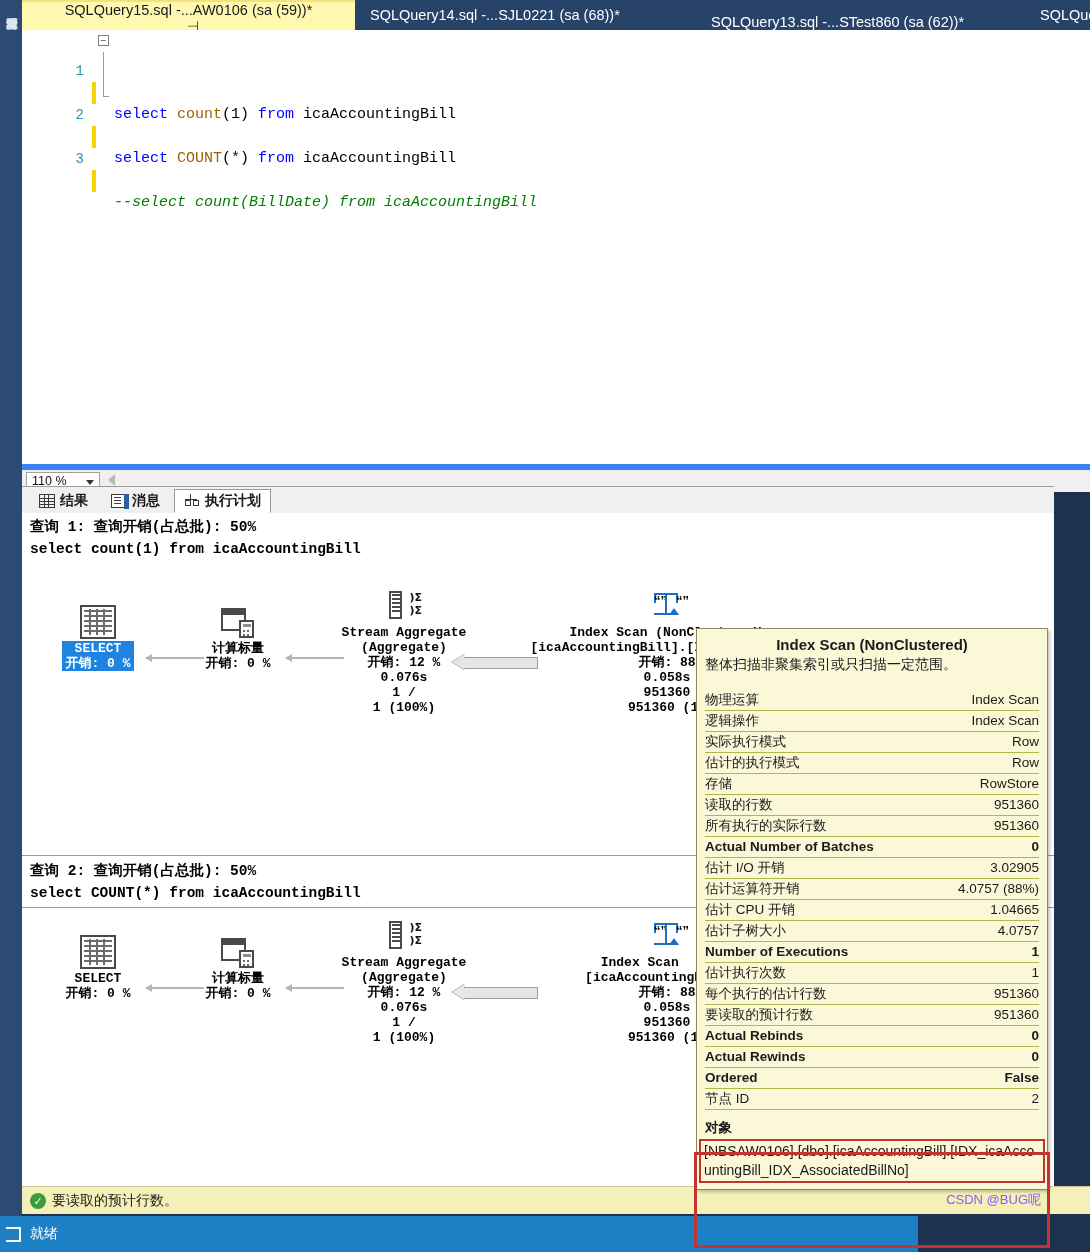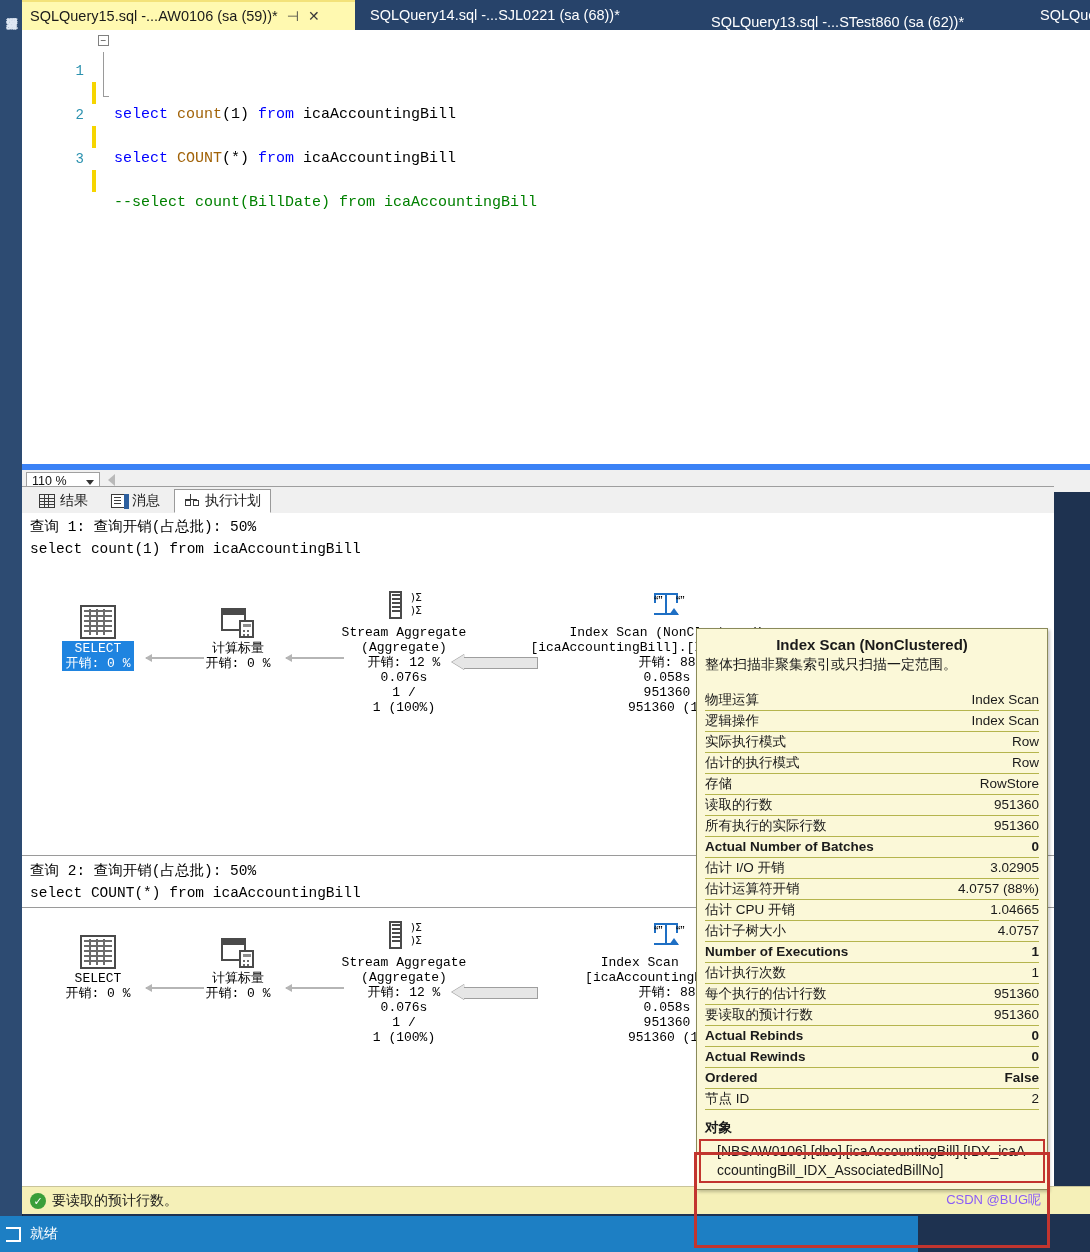--- a/index.html
+++ b/index.html
@@ -38,7 +38,7 @@
     padding:0 8px;box-sizing:border-box;
   }
   .tab.active{
-    background:#fff9b0;color:#1a1a1a;border-top:2px solid #f3e27a;
+    background:#fff9b0;color:#1a1a1a;border-top:2px solid #f3e27a;flex-direction:column;
   }
   .tab .pin,.tab .close{
     margin-left:9px;font-size:14px;color:#3b3b3b;cursor:pointer;

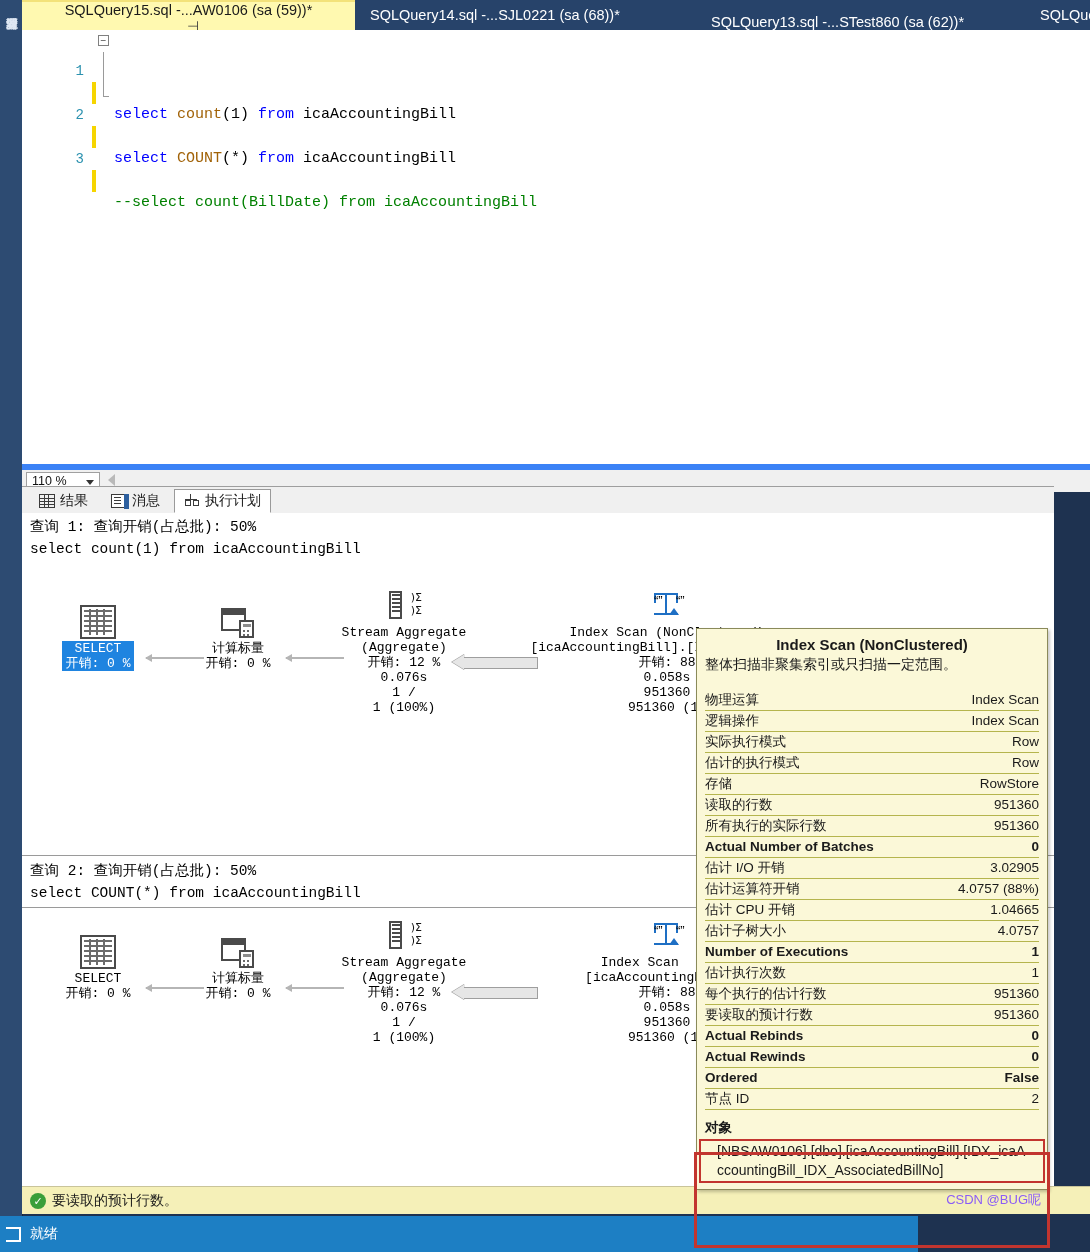--- a/index.html
+++ b/index.html
@@ -66,7 +66,7 @@
   .codetxt{position:absolute;left:92px;}
   .kw{color:#0000ff;}
   .fn{color:#a16207;}
-  .cmt{color:#008000;}
+  .cmt{color:#008000;font-style:italic;}
   .pl{color:#000000;}
   .foldbox{
     position:absolute;left:76px;top:5px;width:11px;height:11px;

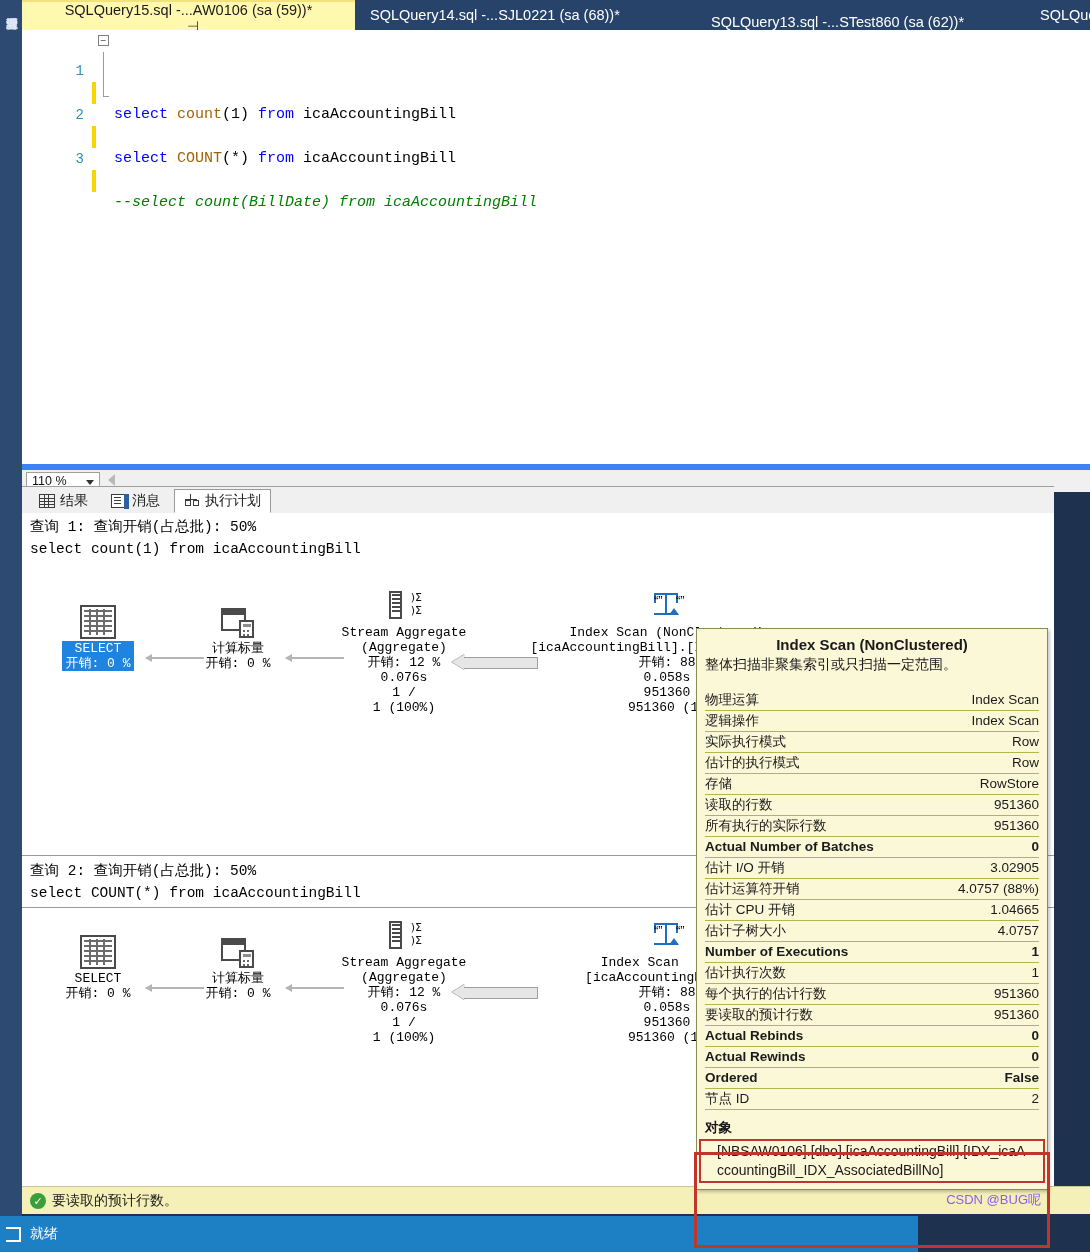--- a/index.html
+++ b/index.html
@@ -92,7 +92,7 @@
   
   .results{
     position:absolute;left:22px;top:486px;width:1032px;height:700px;
-    background:#e5e5e5;border-top:1px solid #9e9e9e;
+    background:#e5e5e5;border-top:1px solid #9e9e9e;font-weight:bold;
   }
   .resultTabs{
     position:absolute;left:0;top:0;width:100%;height:26px;

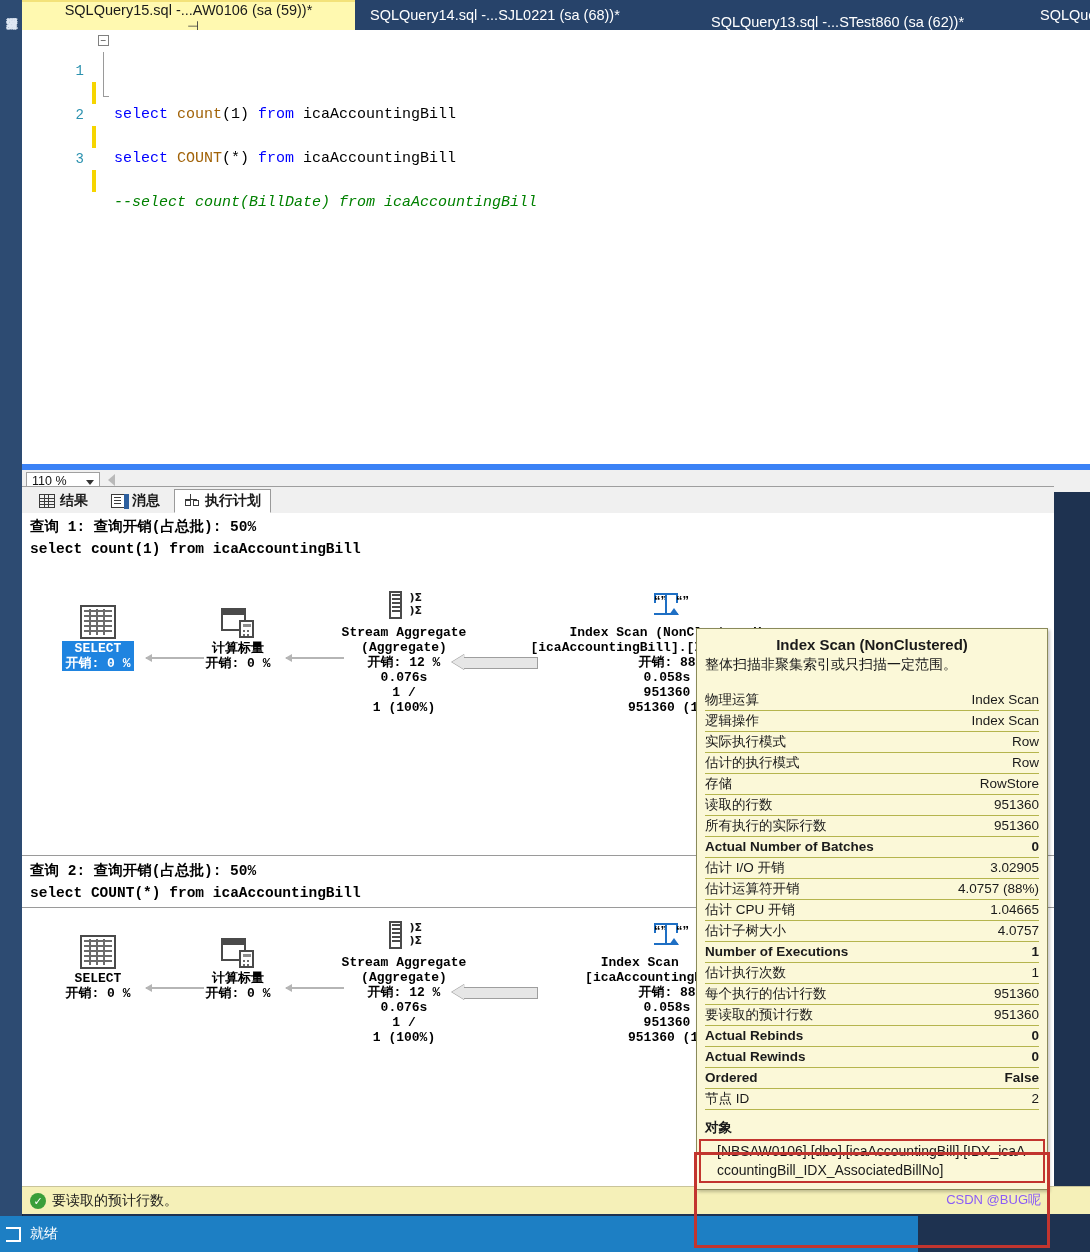--- a/index.html
+++ b/index.html
@@ -205,7 +205,7 @@
   .tt-row.bold .k,.tt-row.bold .v{font-weight:bold;}
   .tt-sec{font-weight:bold;margin:9px 0 2px;}
   .tt-obj{
-    border:2px solid #c2352f;padding:1px 16px;margin:0 -6px 0 -6px;
+    border:2px solid #c2352f;padding:1px 3px;margin:0 -6px 0 -6px;
     line-height:19px;word-break:break-all;font-size:14px;
   }
   .watermark{

